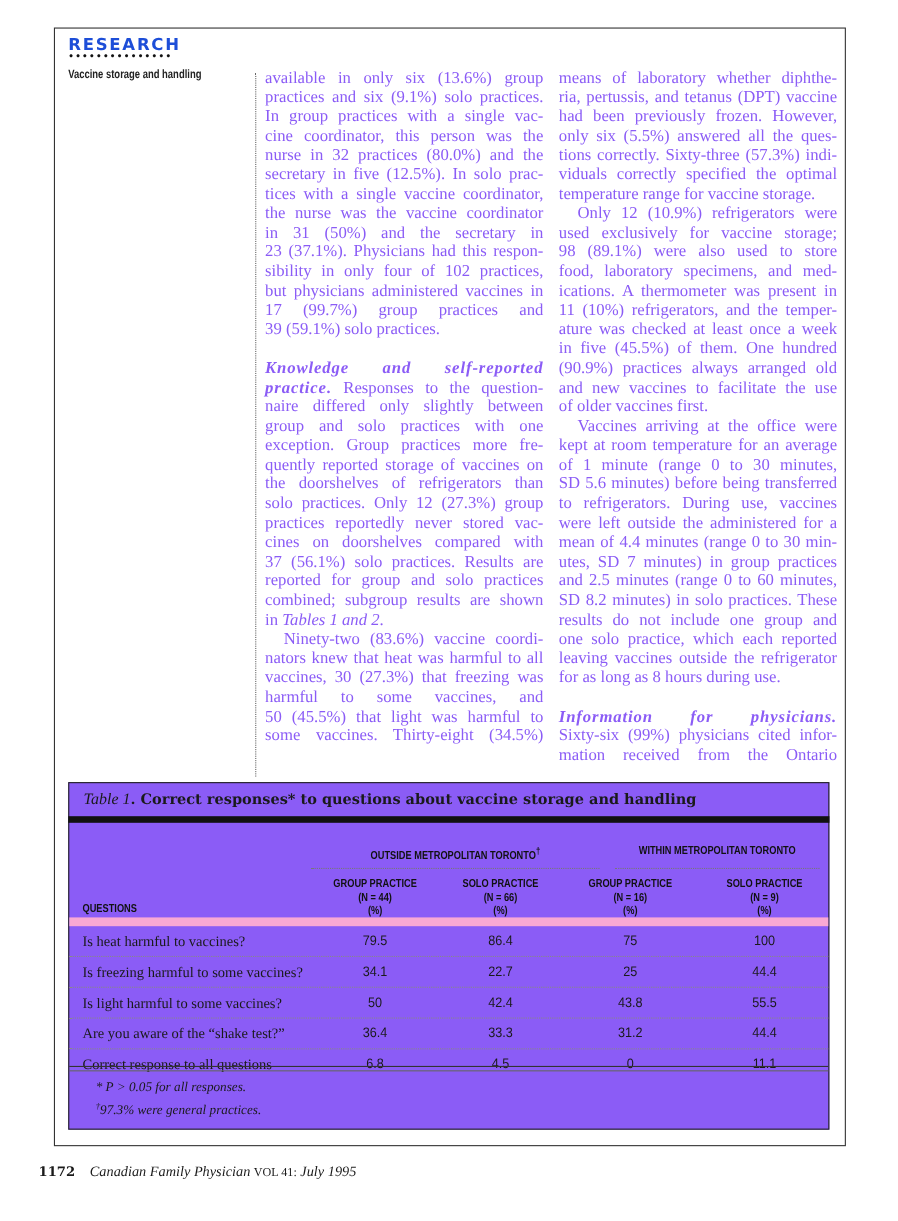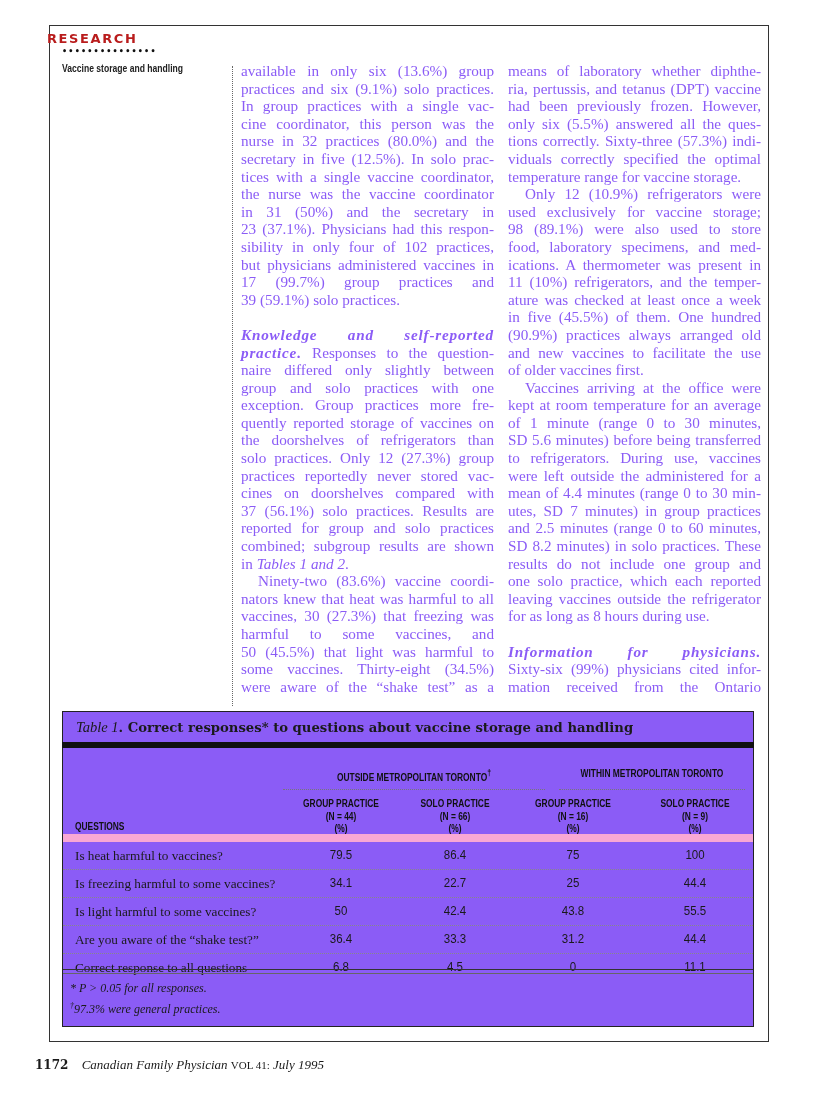--- a/index.html
+++ b/index.html
@@ -5,7 +5,7 @@
   html, body { margin: 0; padding: 0; background: #ffffff; }
   body { width: 816px; height: 1110px; position: relative; overflow: hidden; color: #1a1a1a; font-family: "Liberation Serif", "DejaVu Serif", serif; }
   .frame { position: absolute; left: 49px; top: 25px; width: 720px; height: 1017px; border-left: 1.5px solid #333; border-top: 1.5px solid #333; border-right: 1.5px solid #333; border-bottom: 1.5px solid #333; box-sizing: border-box; }
-  .section-label { position: absolute; left: 47px; top: 31px; font-family: "DejaVu Sans", sans-serif; font-weight: bold; font-size: 13px; letter-spacing: 1.6px; color: #b91c1c; }
+  .section-label { position: absolute; left: 62px; top: 31px; font-family: "DejaVu Sans", sans-serif; font-weight: bold; font-size: 15px; letter-spacing: 1.6px; color: #1d4ed8; }
   .section-dots { position: absolute; left: 62px; top: 47px; font-family: "DejaVu Sans", sans-serif; font-size: 8px; letter-spacing: 1.2px; color: #111; font-weight: bold; }
   .running-head { position: absolute; left: 62px; top: 62px; font-family: "Liberation Sans", sans-serif; font-size: 11px; font-weight: bold; color: #222; transform: scaleX(0.78); transform-origin: left top; white-space: nowrap; }
   .col-sep { position: absolute; left: 232px; top: 66px; width: 0; height: 640px; border-left: 1.5px dotted #666; }

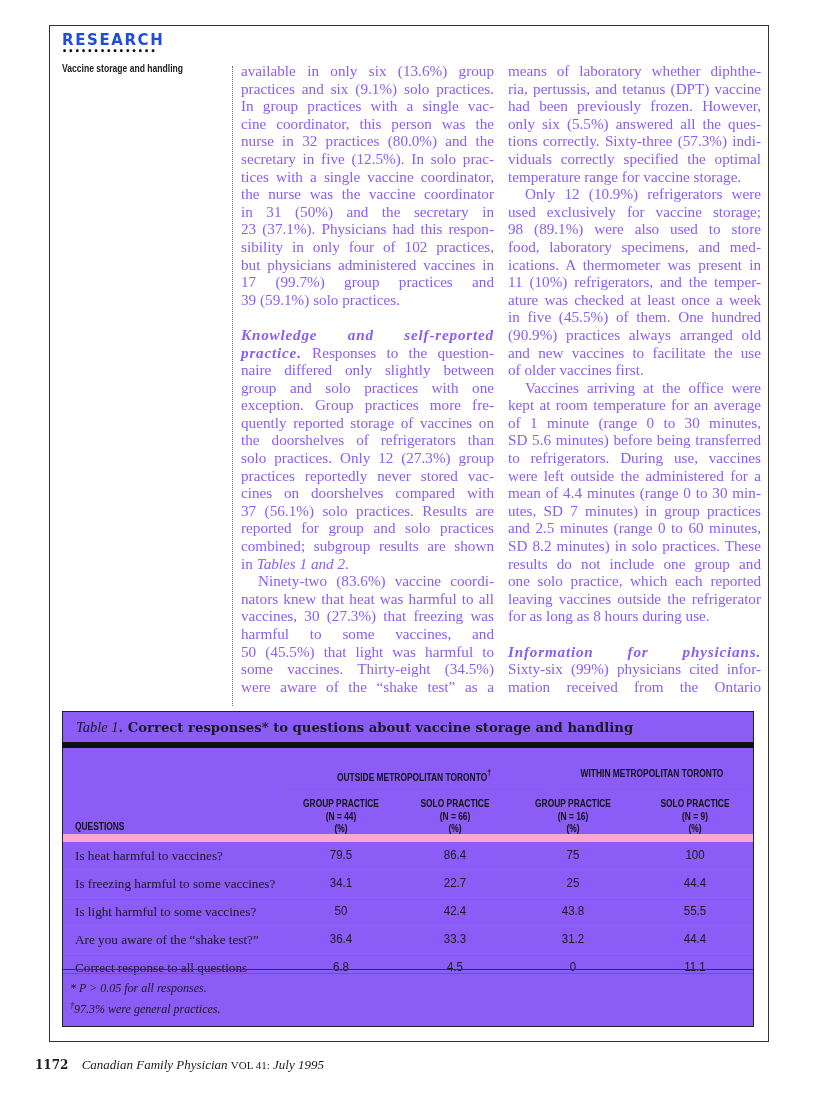--- a/index.html
+++ b/index.html
@@ -86,7 +86,6 @@
       <span class="l">harmful to some vaccines, and</span>
       <span class="l">50 (45.5%) that light was harmful to</span>
       <span class="l">some vaccines. Thirty-eight (34.5%)</span>
-      <span class="l">were aware of the “shake test” as a</span>
     </p>
 </div>
 

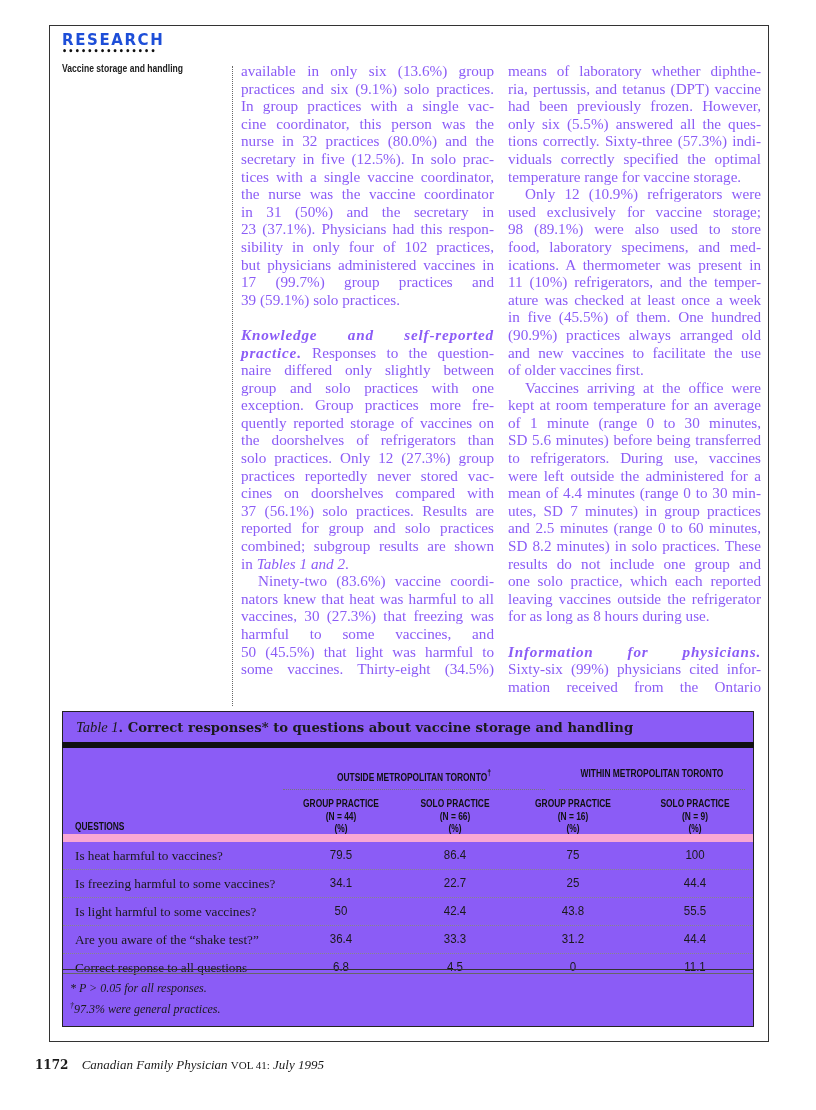--- a/index.html
+++ b/index.html
@@ -35,7 +35,7 @@
   .row .q { position: absolute; left: 12px; top: 0; white-space: nowrap; }
   .row .v { position: absolute; top: 0; width: 80px; text-align: center; font-family: "Liberation Sans", sans-serif; font-size: 12.5px; transform: scaleX(0.92); }
   .rows-end { position: absolute; left: 0; top: 257px; width: 100%; height: 3px; border-top: 1.5px solid #333; border-bottom: 1px solid #666; }
-  .footnotes { position: absolute; left: 7px; top: 267px; font-style: italic; font-size: 12px; line-height: 18px; }
+  .footnotes { position: absolute; left: 24px; top: 267px; font-style: italic; font-size: 12px; line-height: 18px; }
   .footnotes sup { font-size: 8px; }
 
   .footer { position: absolute; left: 35px; top: 1057px; font-size: 13px; white-space: nowrap; }

